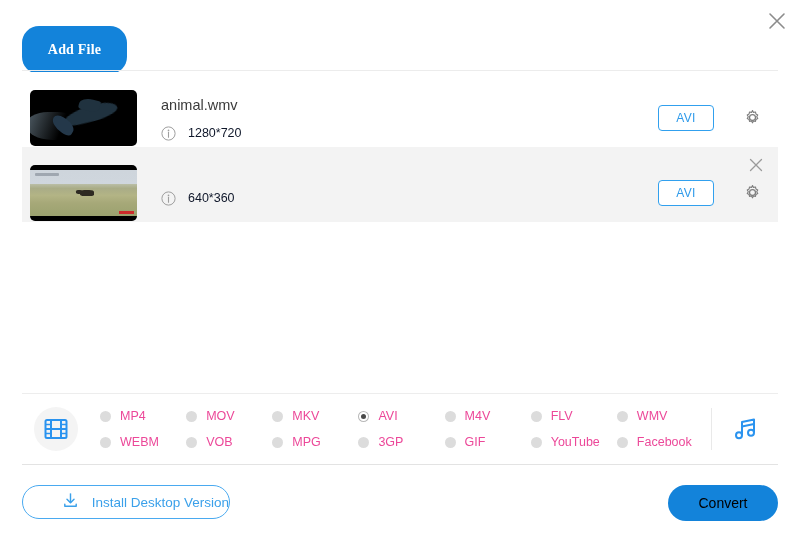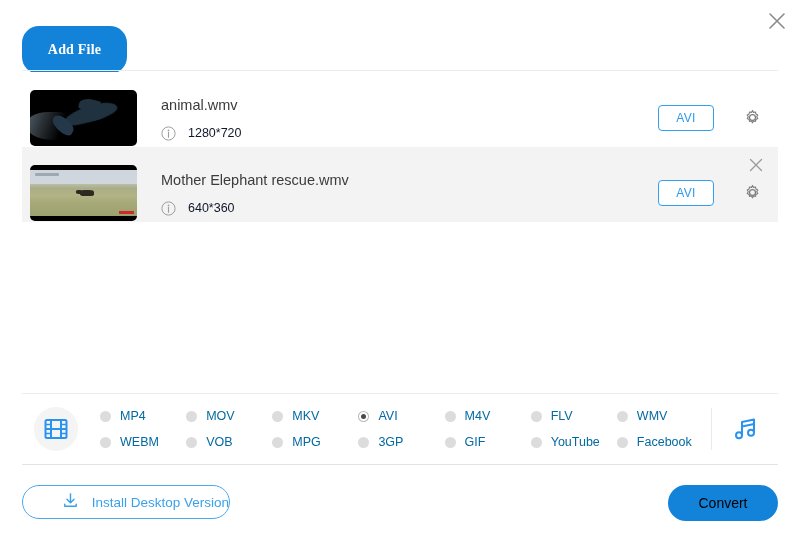--- a/index.html
+++ b/index.html
@@ -255,7 +255,6 @@
         </div>
       </div>
       <div class="file-meta">
-        <div class="file-name">Mother Elephant rescue.wmv</div>
         <div class="file-sub">
           <span class="info-icon">
             <svg width="15" height="15" viewBox="0 0 15 15" aria-hidden="true">

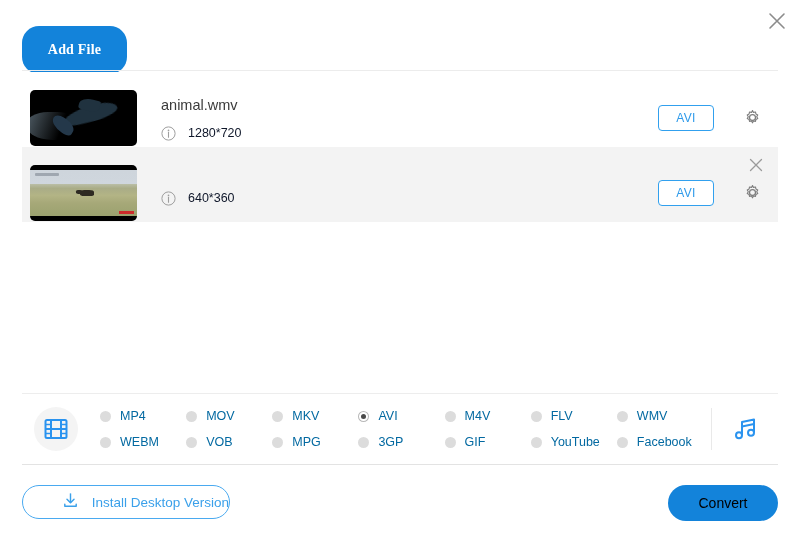--- a/index.html
+++ b/index.html
@@ -169,7 +169,7 @@
     width:5px; height:5px; margin:-2.5px 0 0 -2.5px;
     border-radius:50%; background:#4a4a4a;
   }
-  .fmt-label { margin-left:9px; font-size:12.5px; color:#0369a1; white-space:nowrap; }
+  .fmt-label { margin-left:9px; font-size:12.5px; color:#ec4899; white-space:nowrap; }
   .fmt-sep { width:1px; height:42px; background:#e9e9e9; flex:0 0 1px; }
   .audio-icon-wrap {
     width:66px; flex:0 0 66px;

